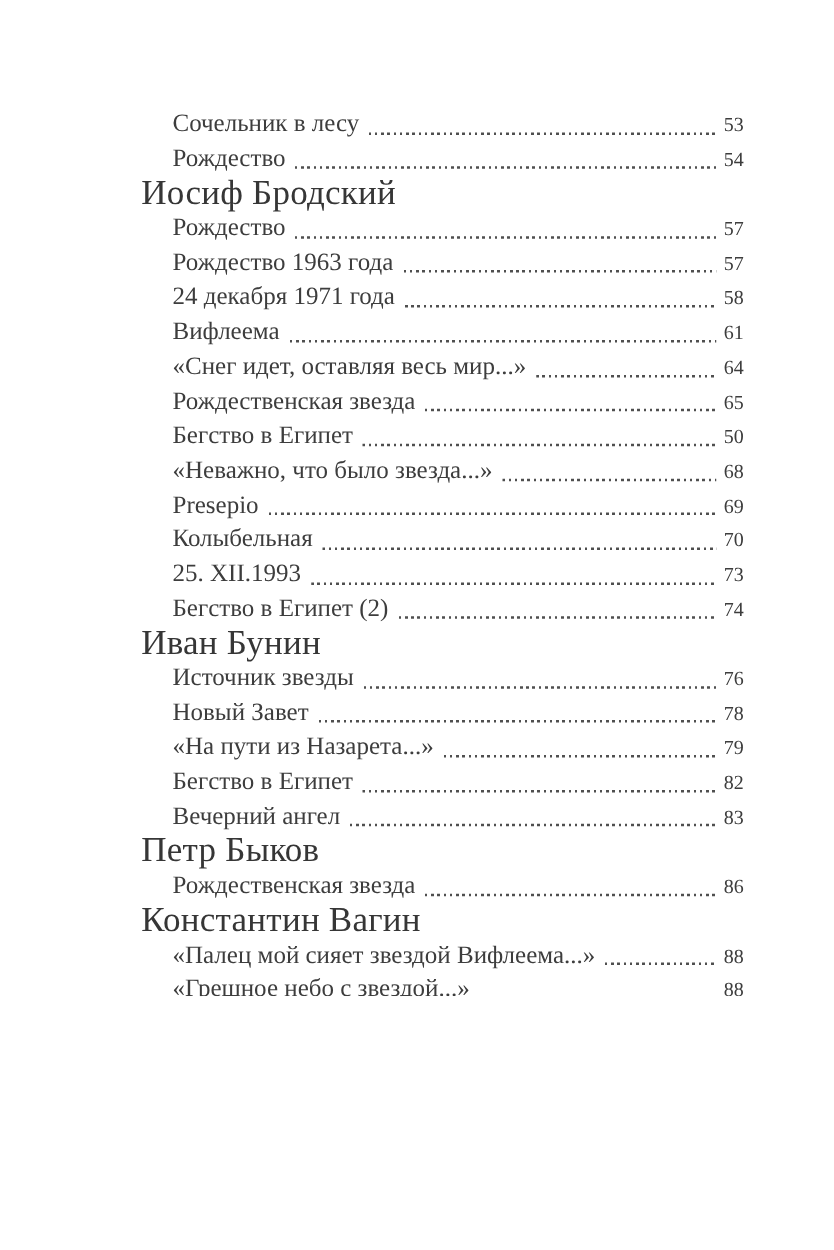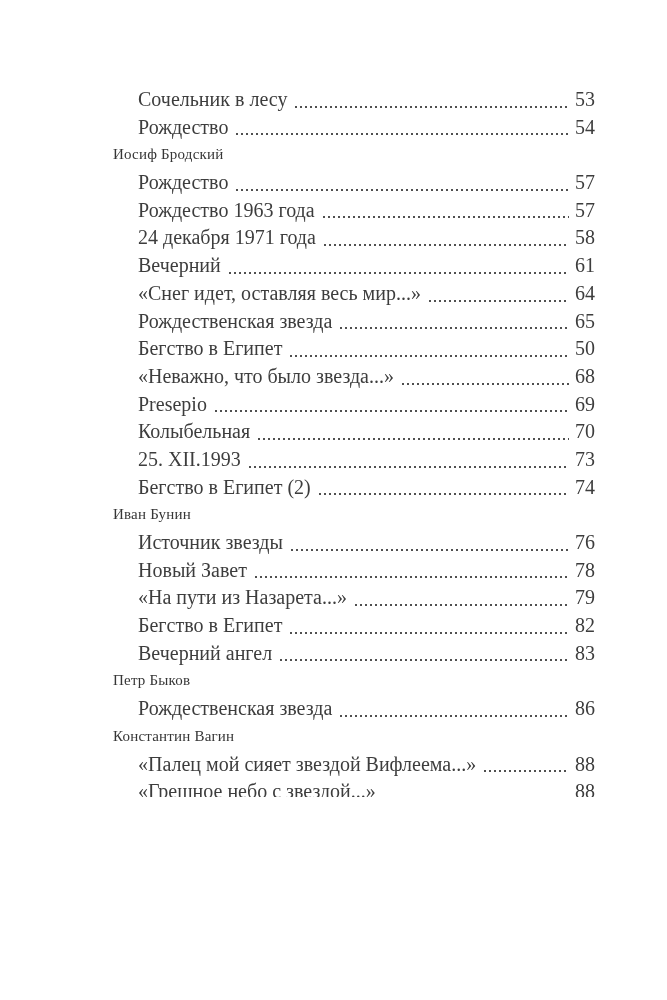--- a/index.html
+++ b/index.html
@@ -62,7 +62,7 @@
   .toc-page {
     white-space: nowrap;
     flex: 0 0 auto;
-    font-size: 20px;
+    font-size: 16px;
   }
   .folio {
     position: absolute;

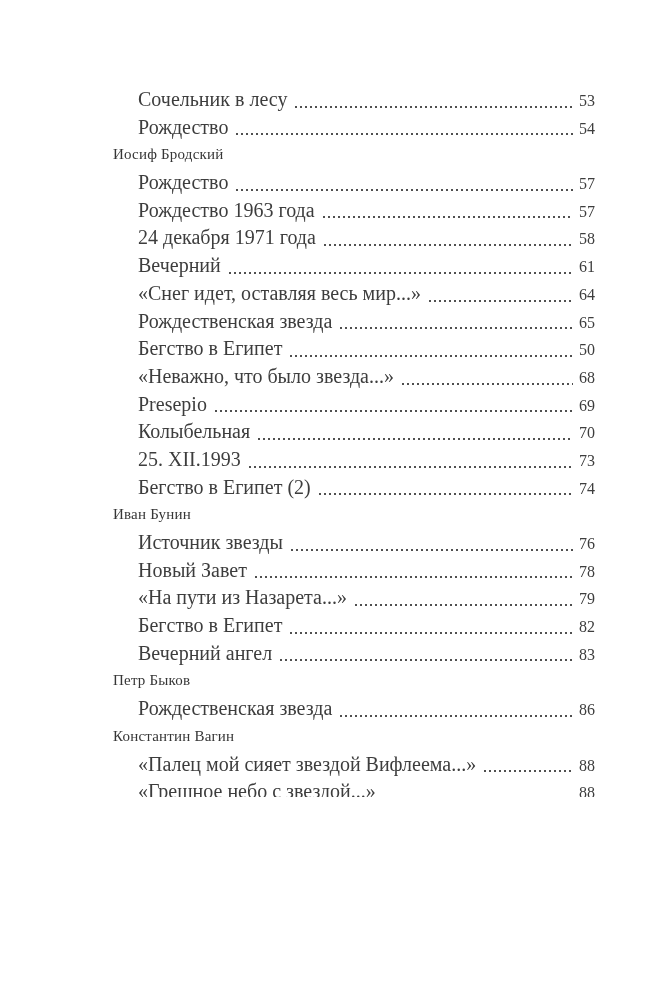--- a/index.html
+++ b/index.html
@@ -30,7 +30,7 @@
   .toc-header {
     height: 27.7px;
     line-height: 27.7px;
-    font-size: 15px;
+    font-size: 28px;
     color: var(--header-text);
     white-space: nowrap;
     letter-spacing: 0.2px;

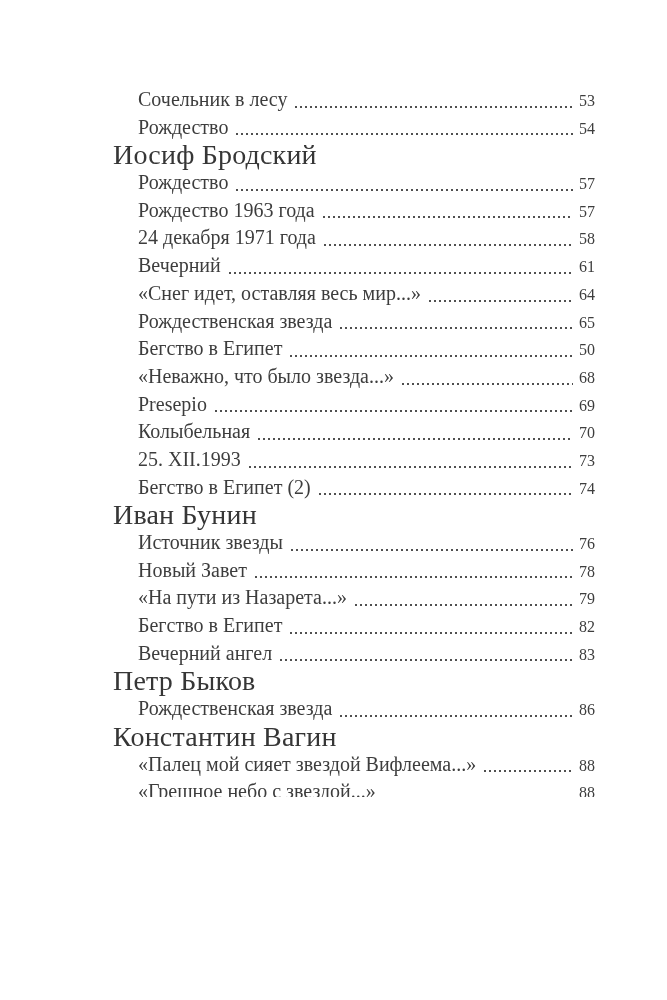--- a/index.html
+++ b/index.html
@@ -106,7 +106,7 @@
         <span class="toc-page">58</span>
       </div>
       <div class="toc-row">
-        <span class="toc-title">Вечерний</span>
+        <span class="toc-title">Вифлеема</span>
         <span class="toc-leader"></span>
         <span class="toc-page">61</span>
       </div>

